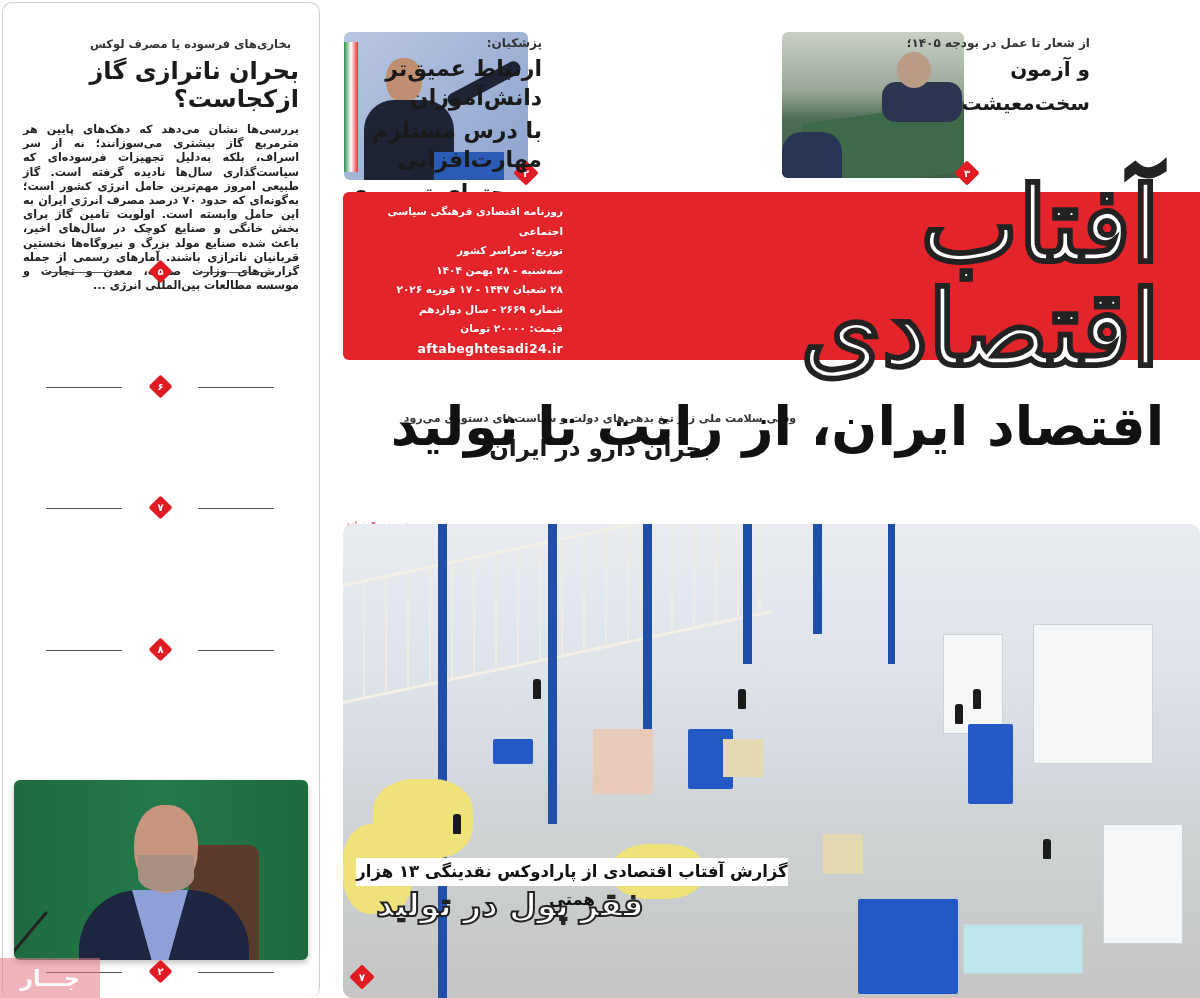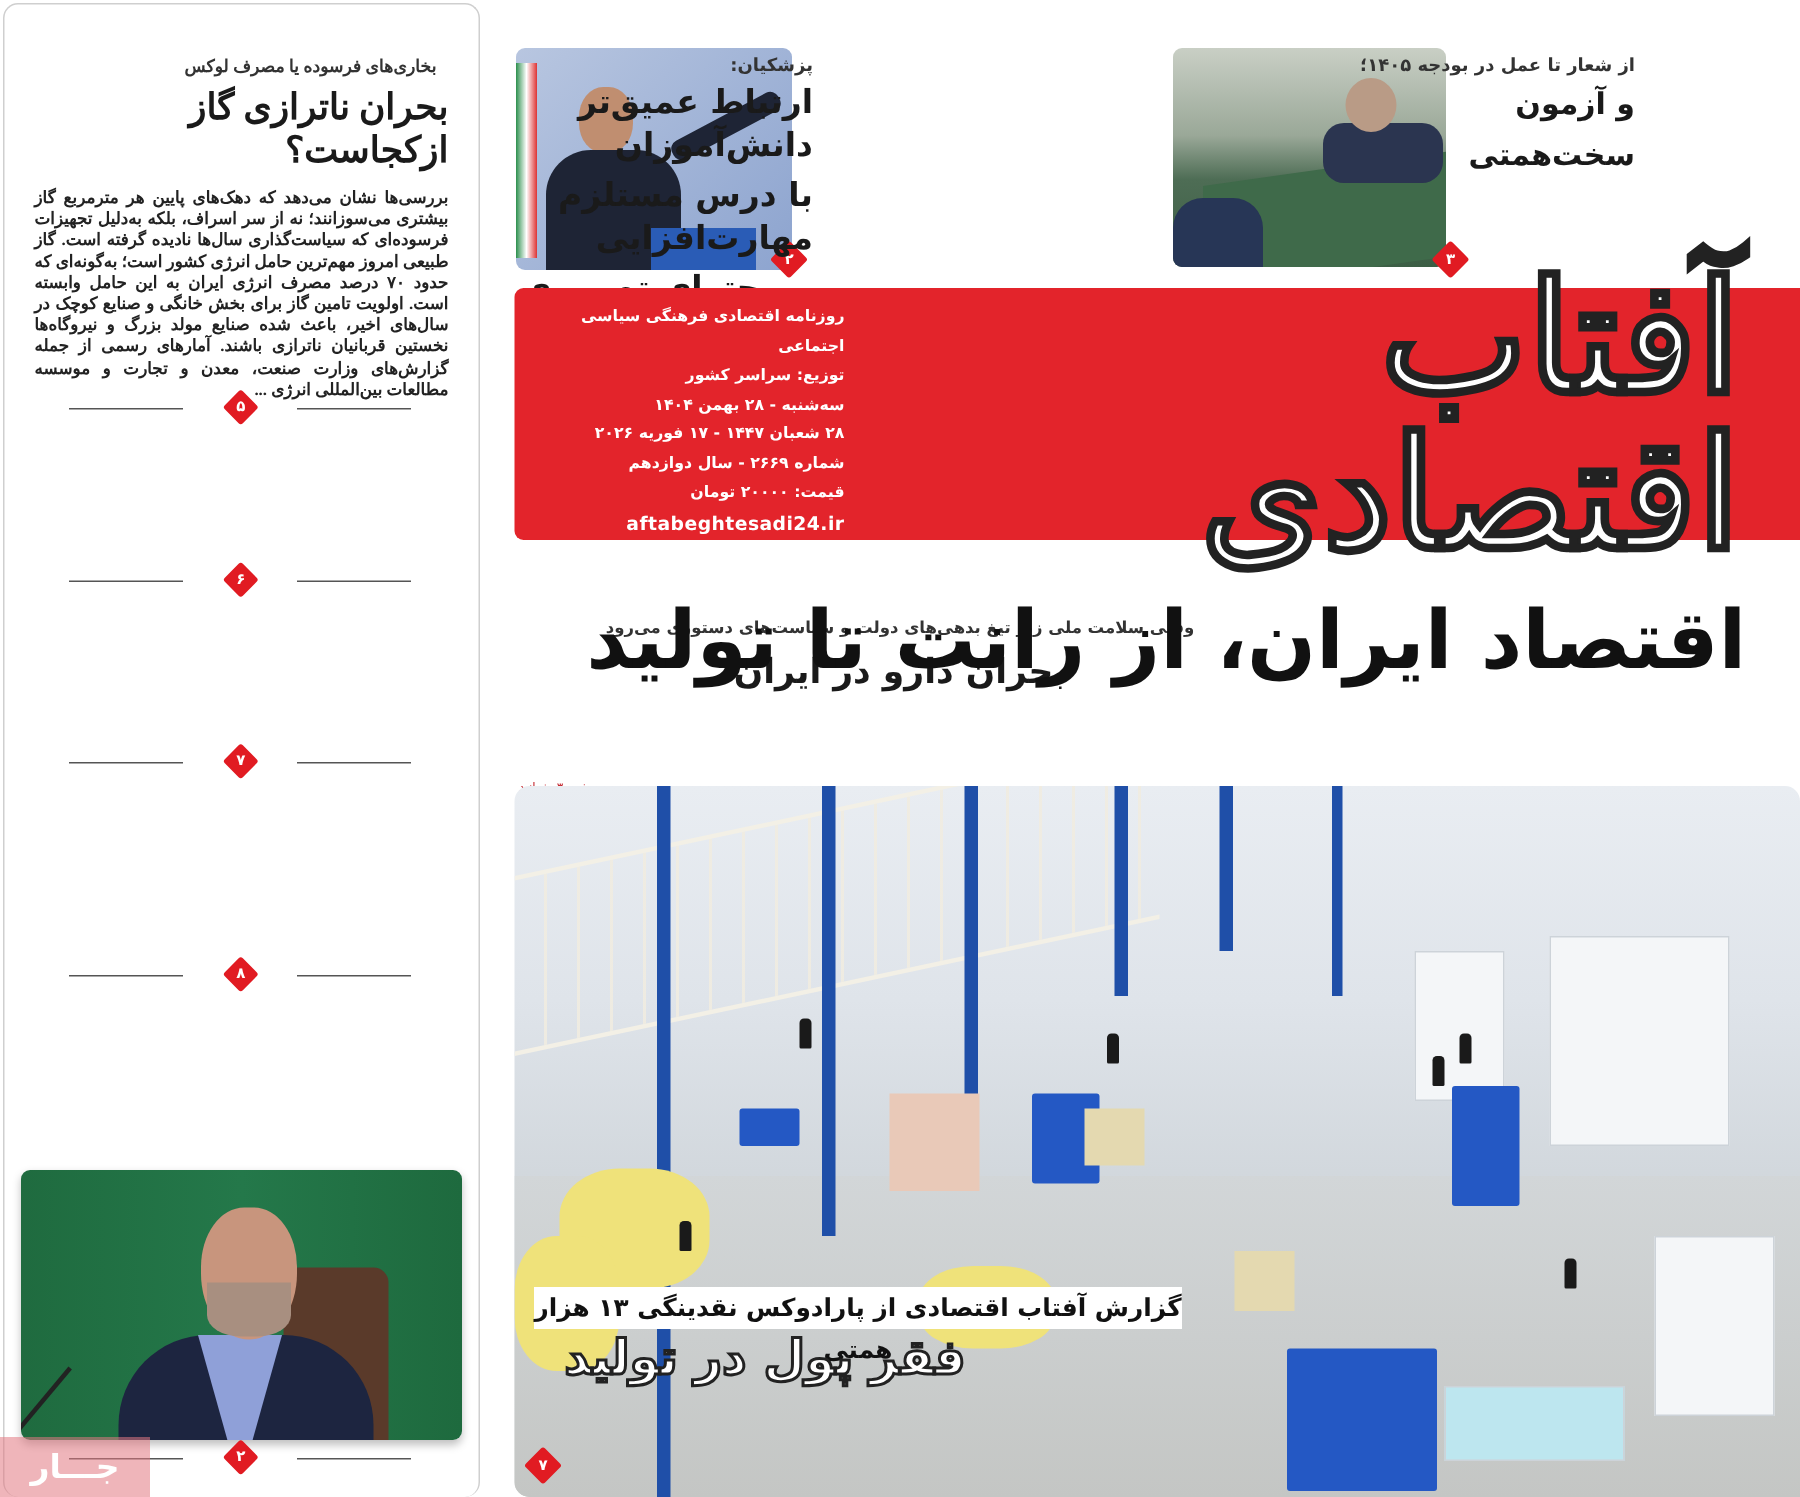--- a/index.html
+++ b/index.html
@@ -10,7 +10,7 @@
   .left-col {
     position: absolute; left: 2px; top: 2px; width: 318px; height: 996px;
     border: 1.5px solid #cfcfcf; border-radius: 10px; border-bottom: none;
-    direction: rtl; text-align: center; font-family: Liberation Serif, serif;
+    direction: rtl; text-align: center;
   }
   .kicker { font-size: 11.5px; font-weight: bold; color: #333; }
   .lede-block { position: absolute; right: 20px; left: 20px; top: 34px; }

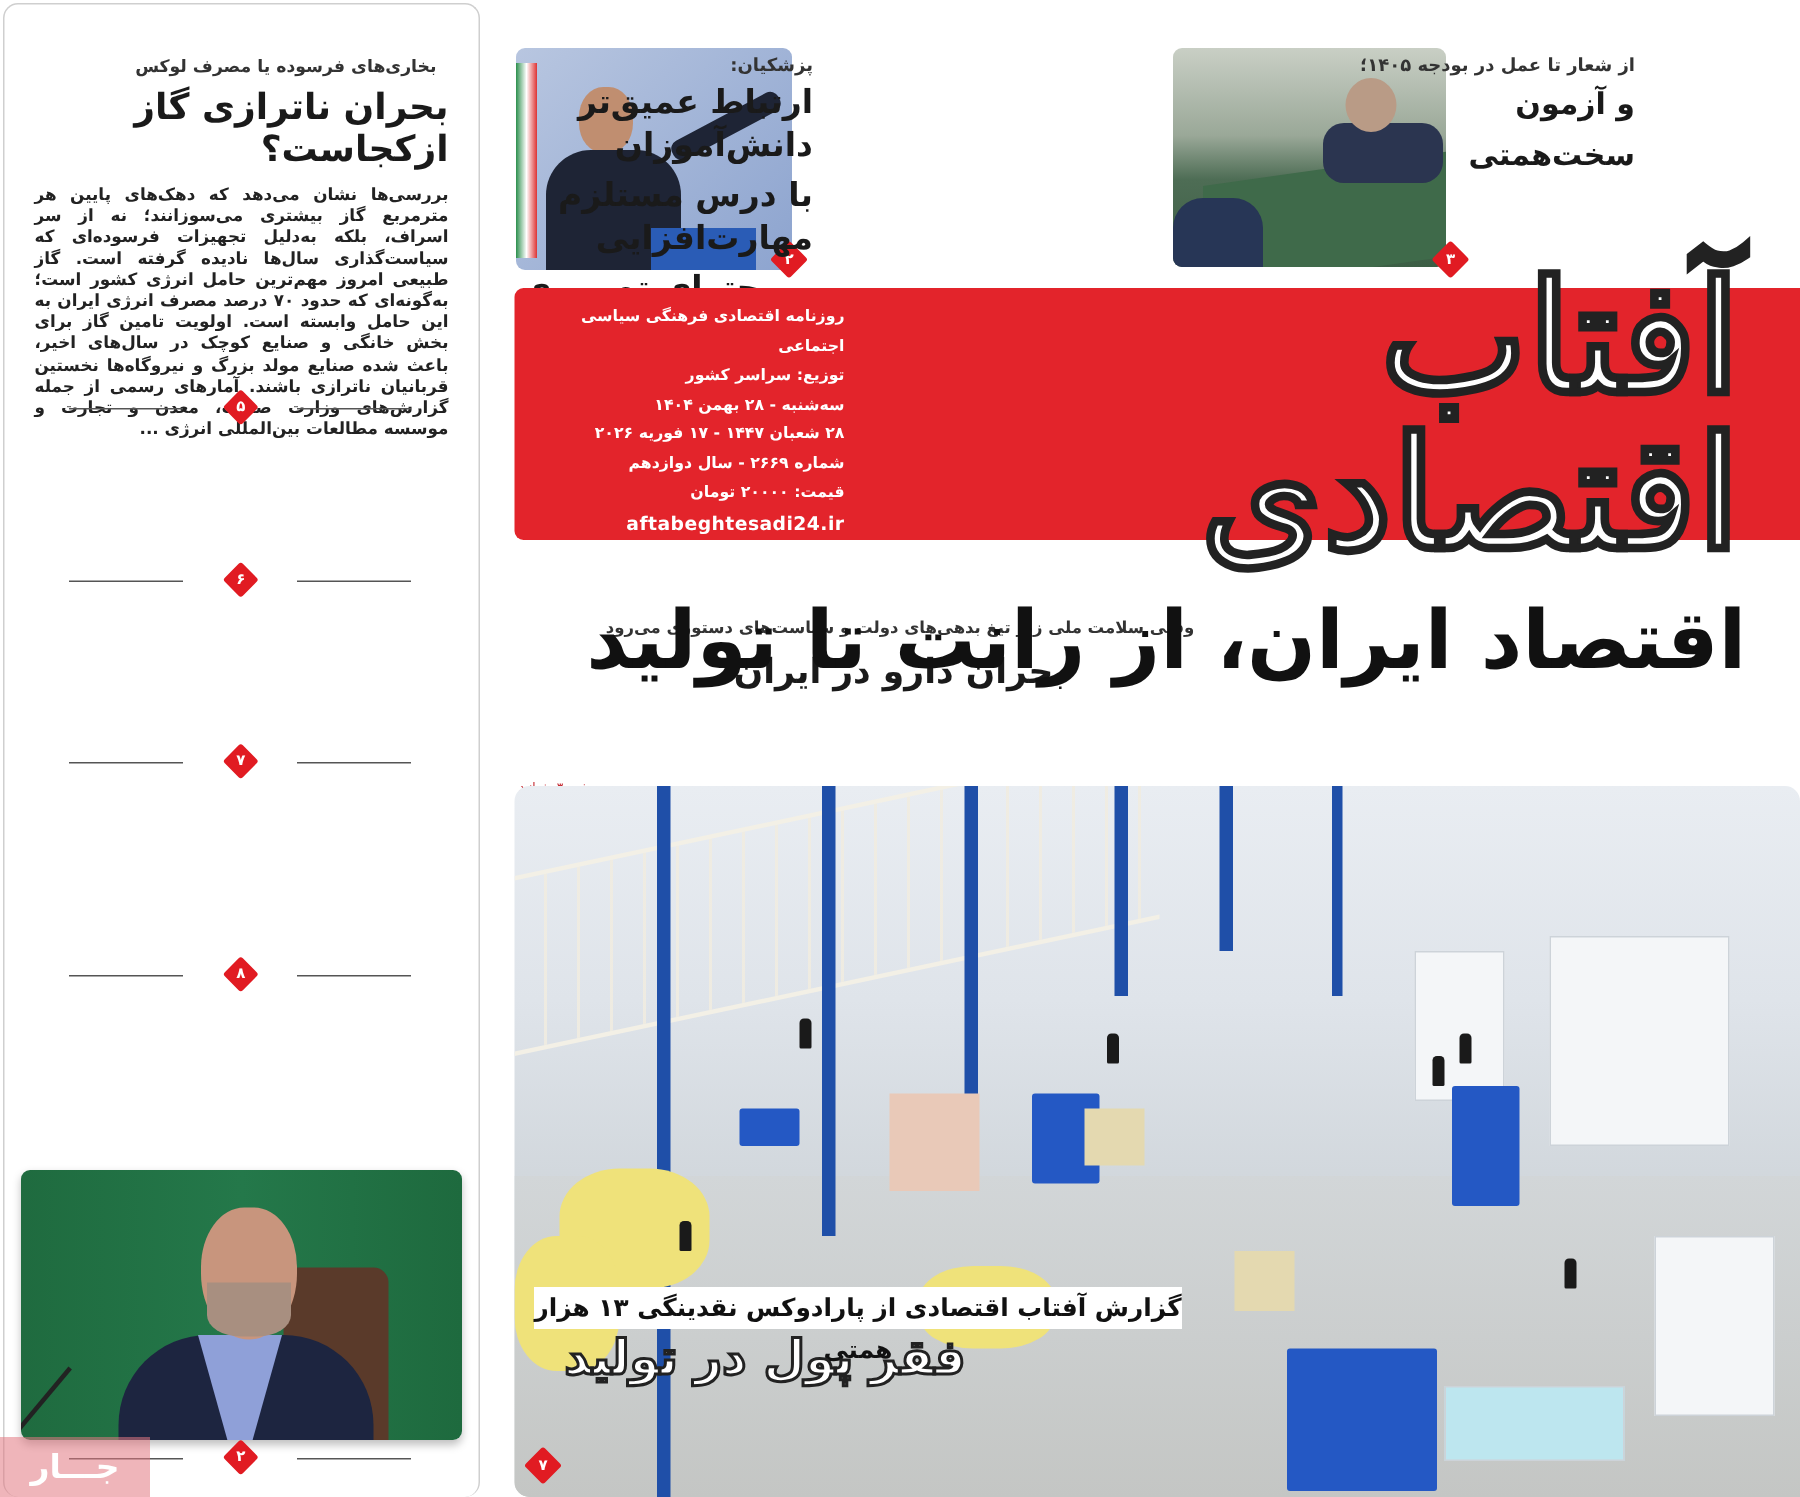--- a/index.html
+++ b/index.html
@@ -245,7 +245,7 @@
 <div class="teaser-text teaser-maj-text">
   <div class="kicker">از شعار تا عمل در بودجه ۱۴۰۵؛</div>
   <div class="title">و آزمون</div>
-  <div class="title">سخت‌همتی</div>
+  <div class="title">سخت‌معیشت</div>
 </div>
 
 <div class="masthead">

